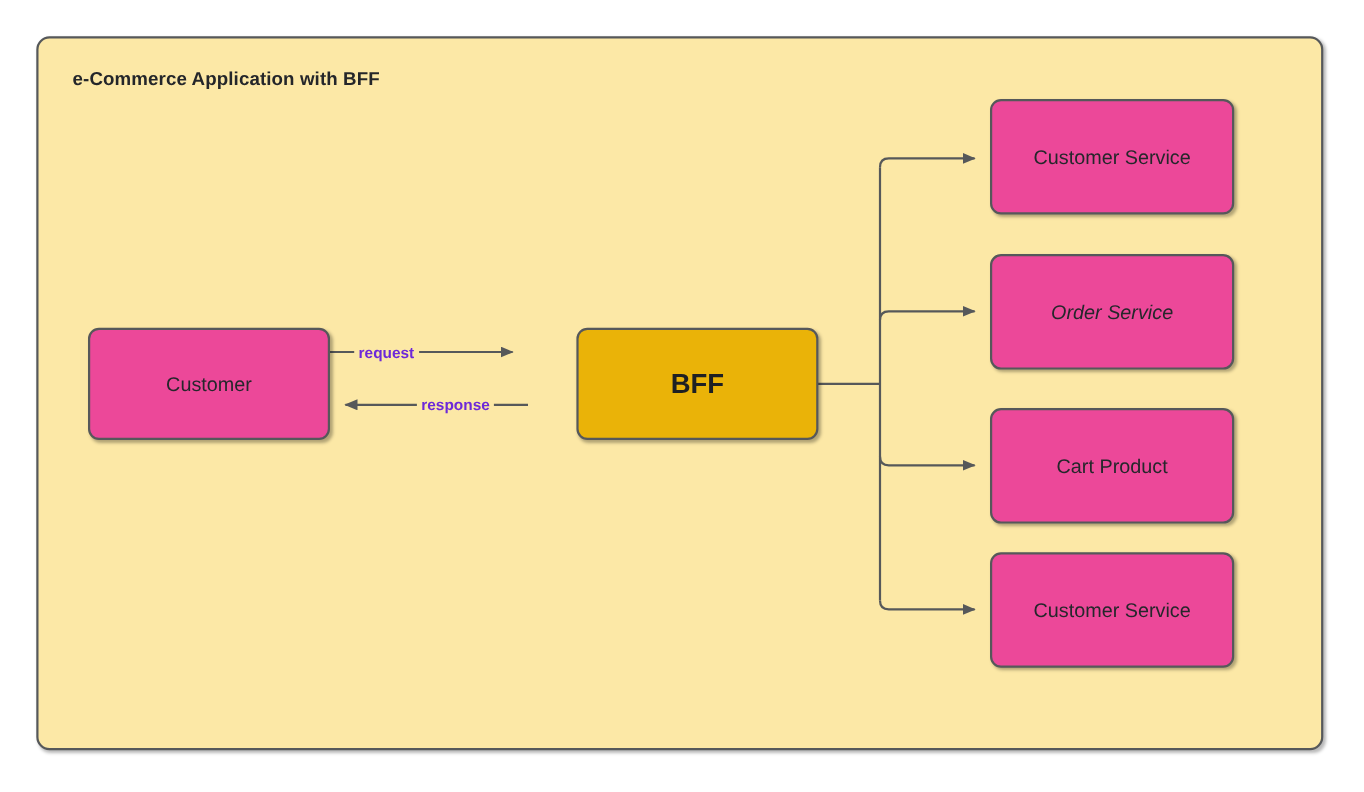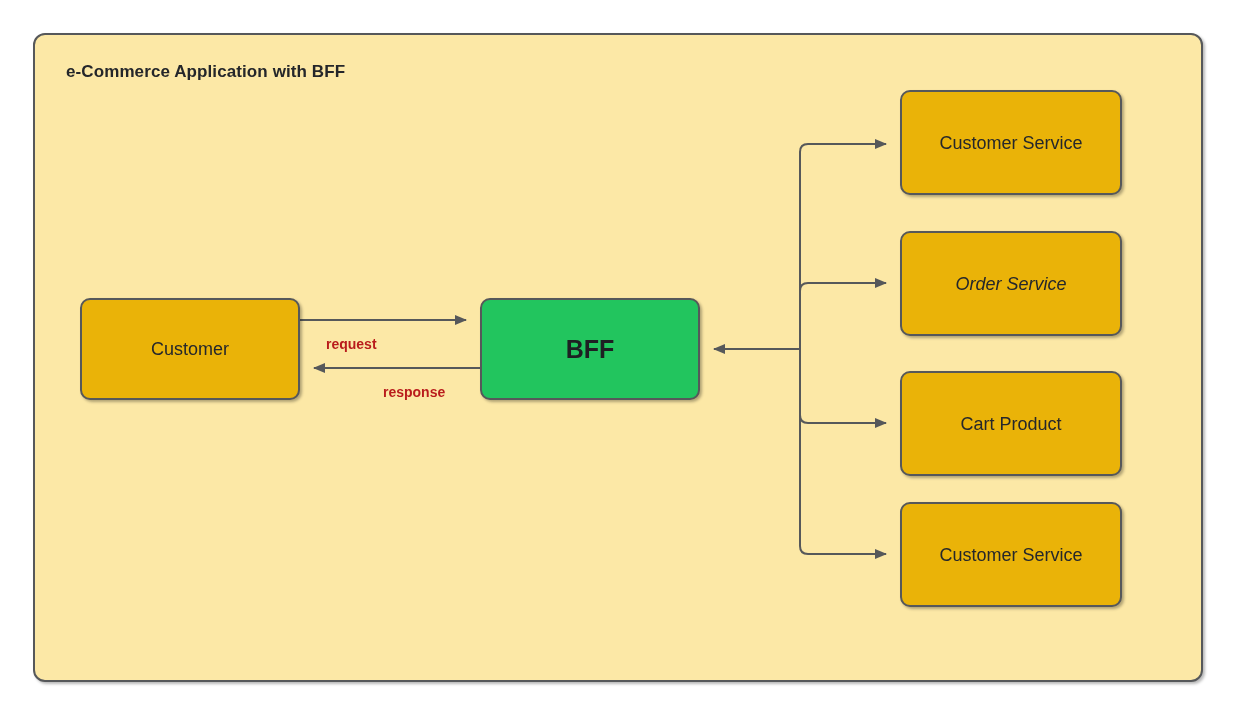--- a/index.html
+++ b/index.html
@@ -64,7 +64,7 @@
     line-height: 1;
   }
 
-  .node.white { background: #eab308; }
+  .node.white { background: #ec4899; }
   .node.green { background: #22c55e; }
   .node.green .node-label {
     font-weight: bold;

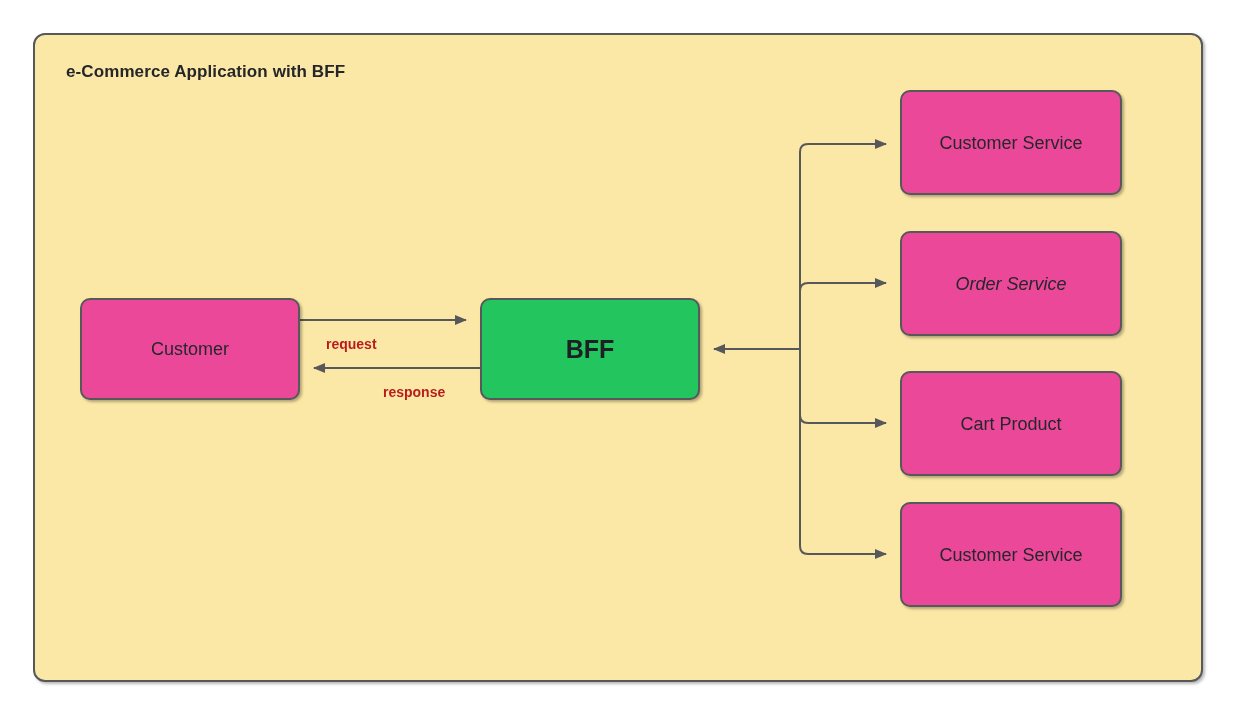--- a/index.html
+++ b/index.html
@@ -92,12 +92,11 @@
     position: absolute;
     font-size: 14px;
     font-weight: bold;
-    color: #b91c1c;
+    color: #6d28d9;
     background: #fce8a6;
     padding: 0 4px;
     white-space: nowrap;
     line-height: 1;
-    margin-top: 24px;
   }
   #label-request  { left: 322px; top: 313px; }
   #label-response { left: 379px; top: 361px; }

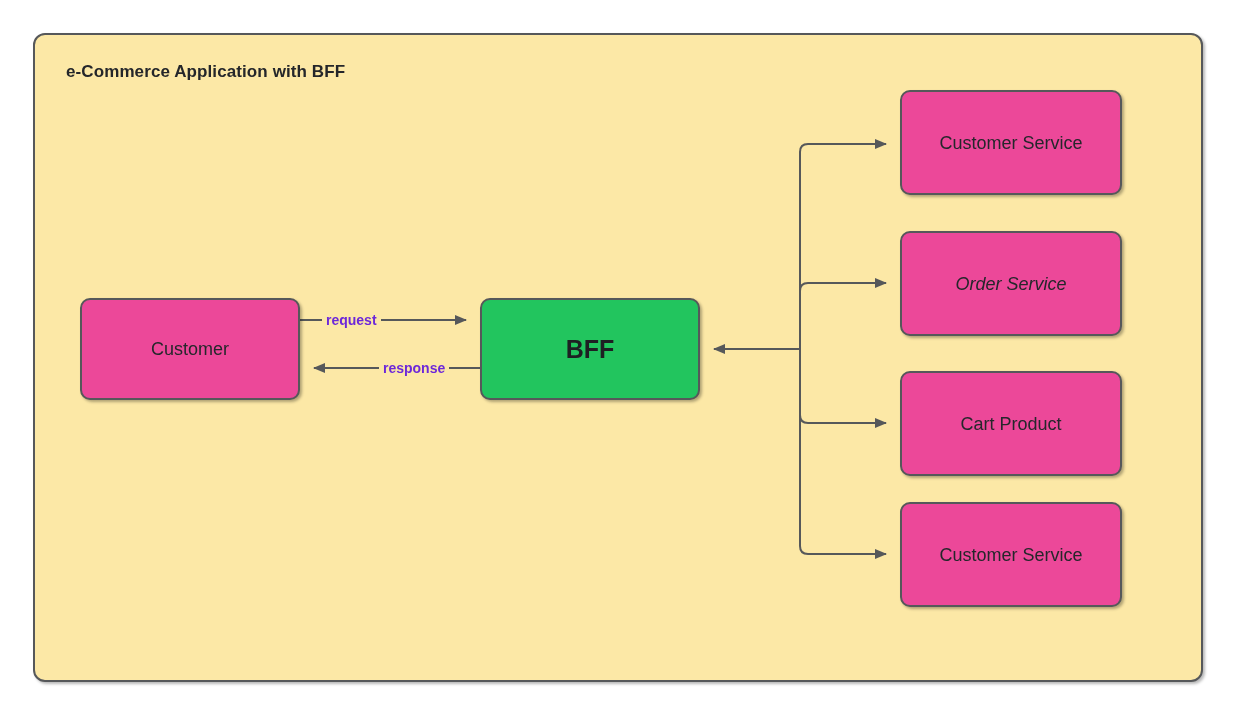--- a/index.html
+++ b/index.html
@@ -65,7 +65,7 @@
   }
 
   .node.white { background: #ec4899; }
-  .node.green { background: #22c55e; }
+  .node.green { background: #eab308; margin-left: 44px; }
   .node.green .node-label {
     font-weight: bold;
     font-size: 25px;

